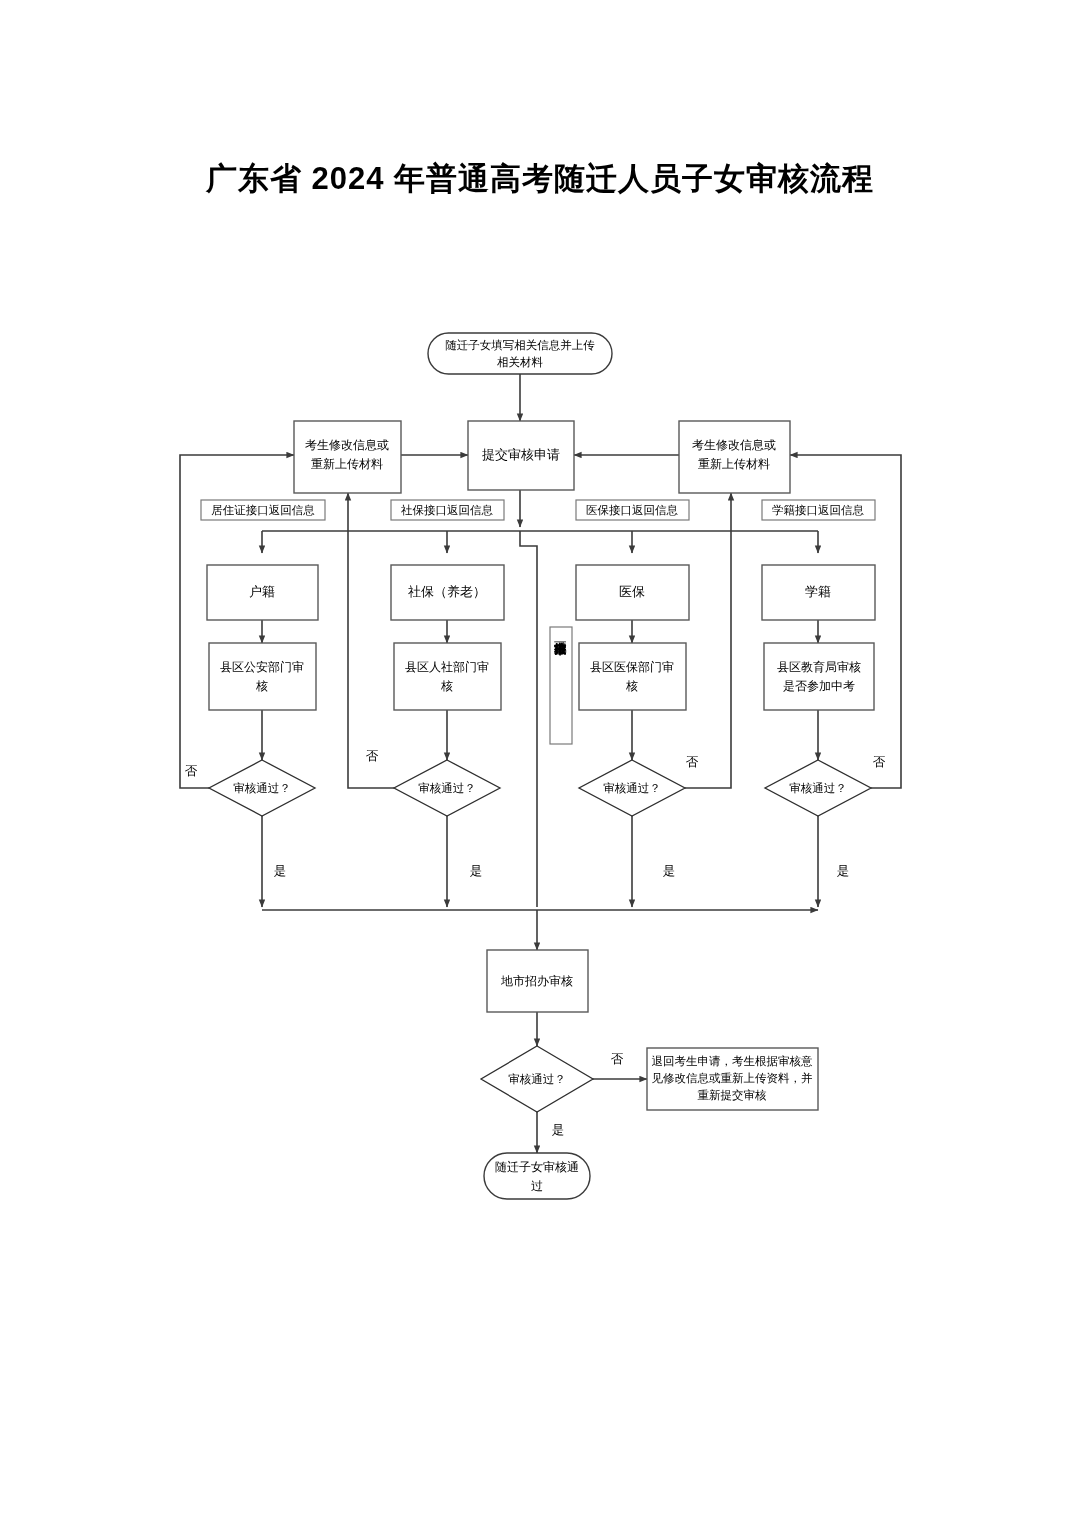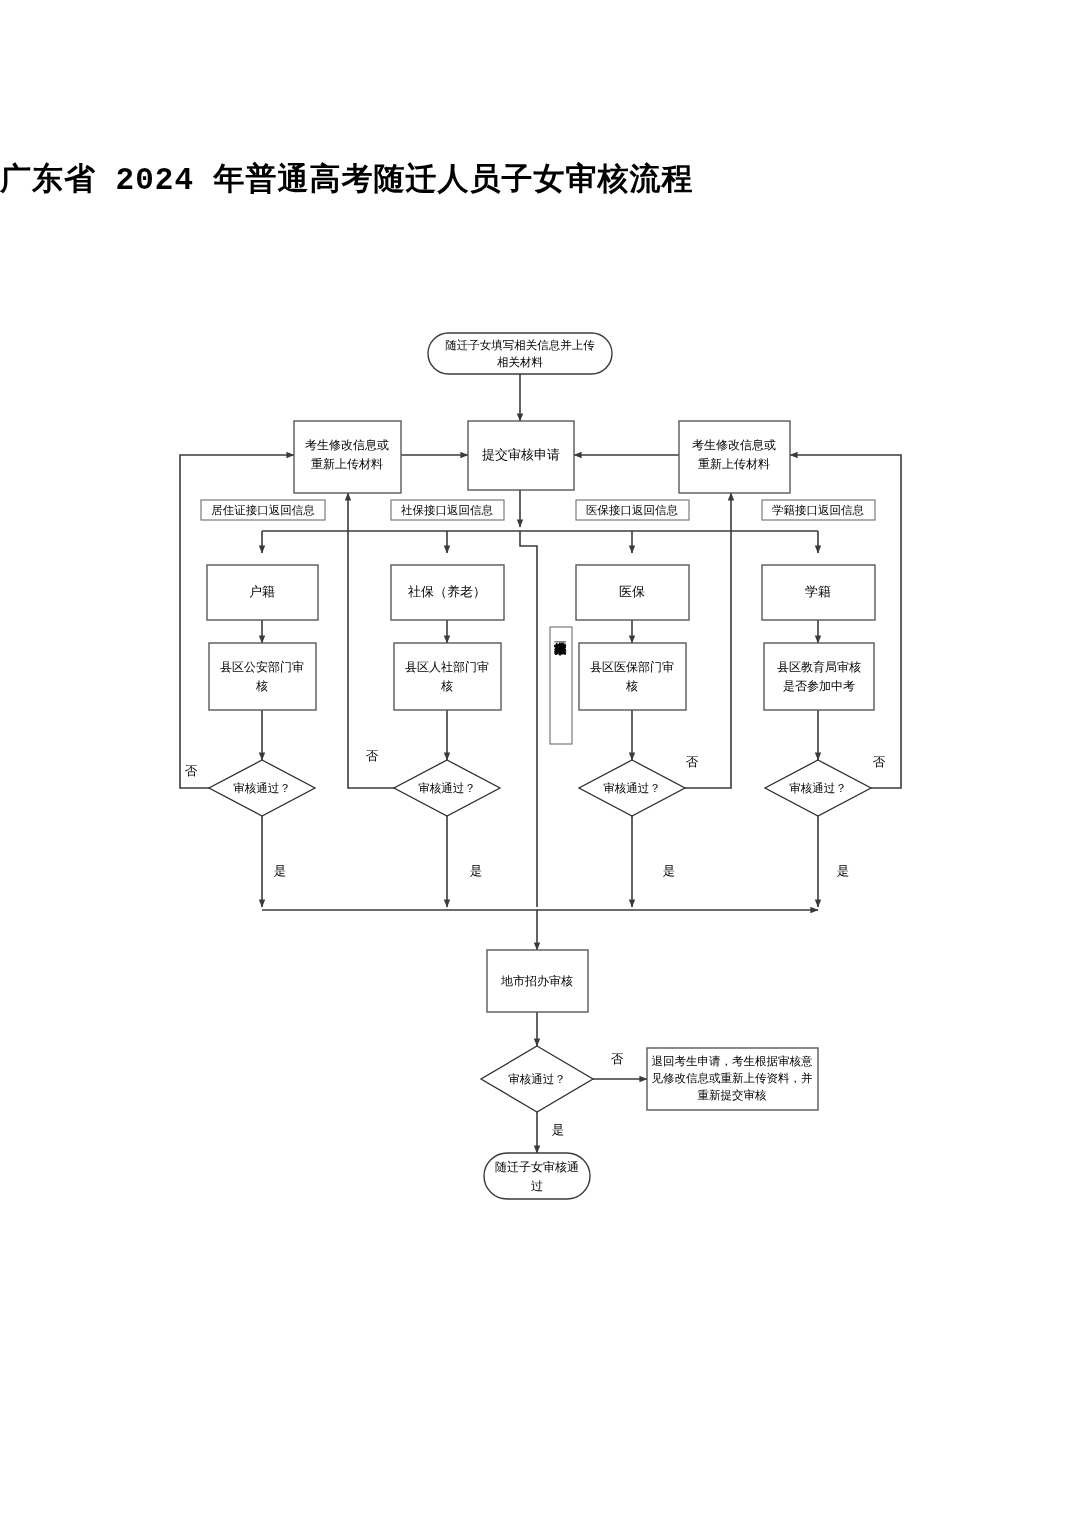--- a/index.html
+++ b/index.html
@@ -25,8 +25,8 @@
     left: 0;
     top: 158px;
     width: 1080px;
-    text-align: left;
-    font-family: Liberation Mono, monospace;
+    text-align: center;
+    font-family: Liberation Sans, sans-serif;
     font-weight: bold;
     font-size: 31px;
     letter-spacing: 1px;

